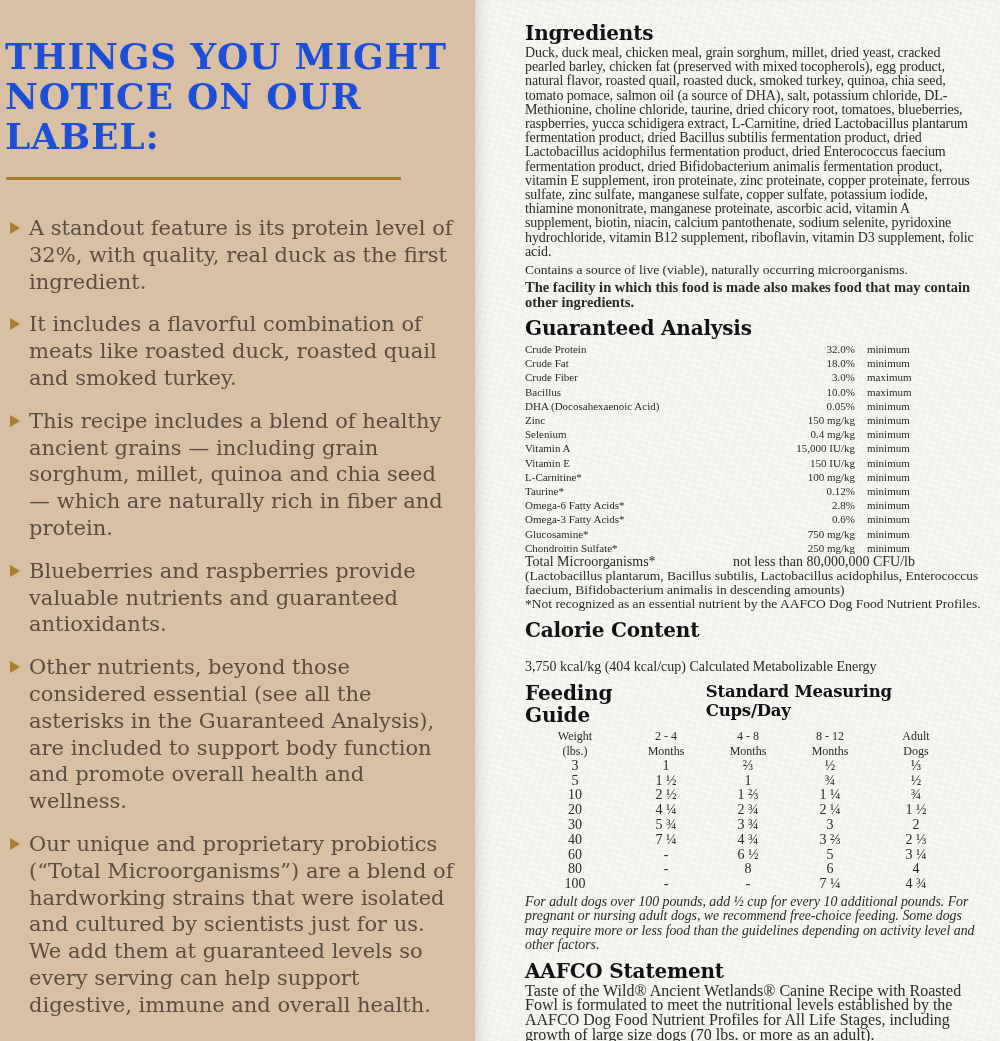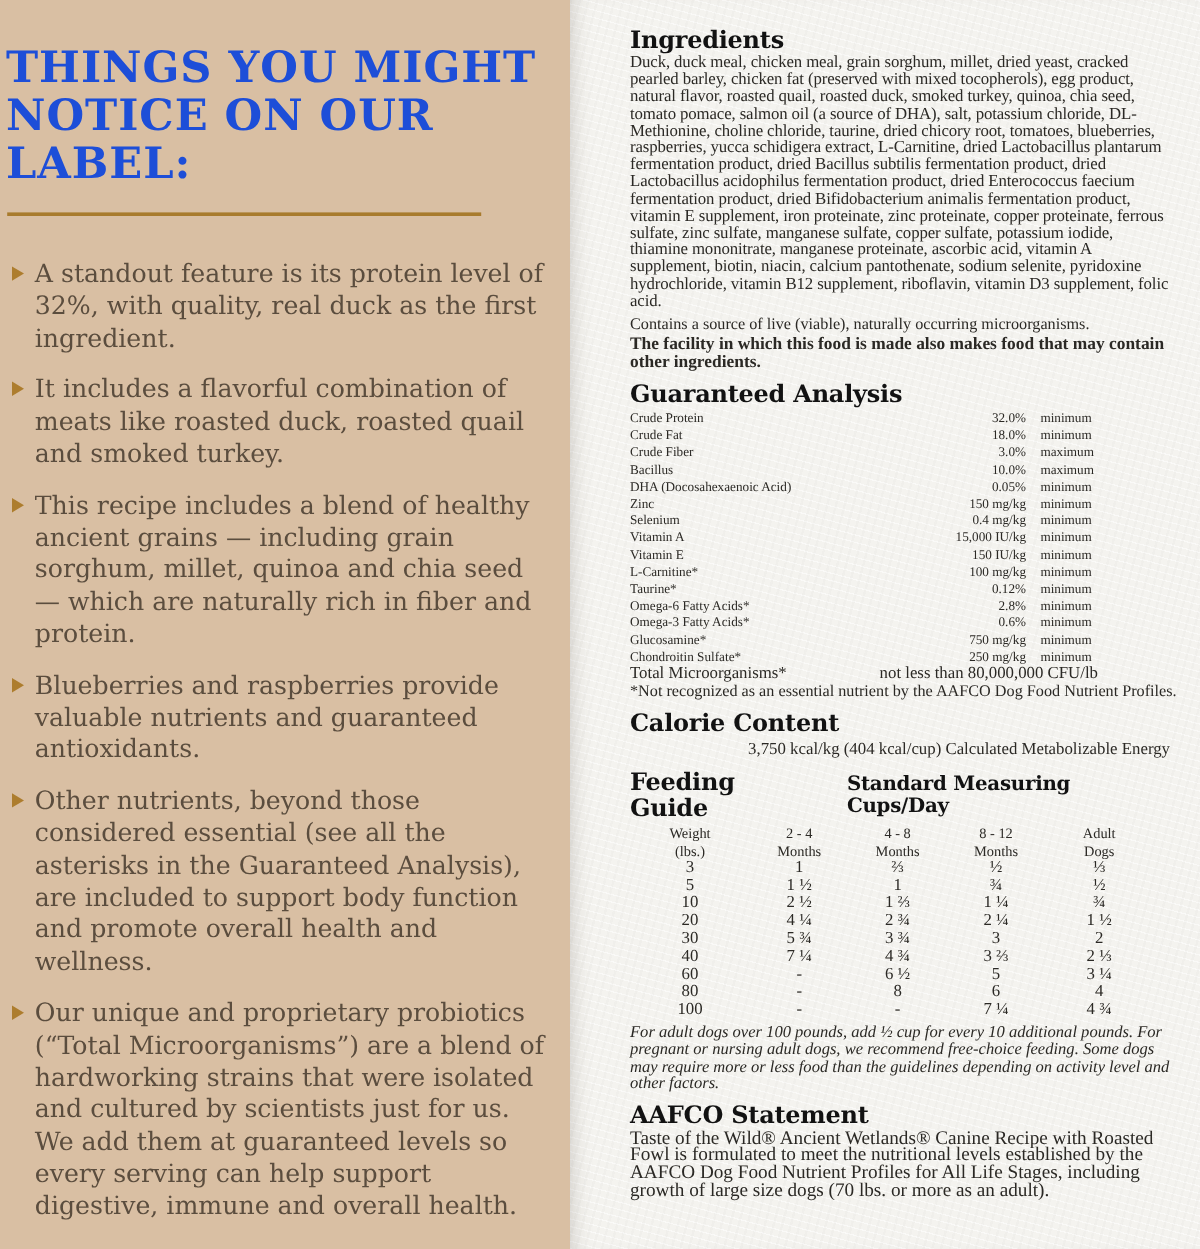--- a/index.html
+++ b/index.html
@@ -239,6 +239,7 @@
       <span>Total Microorganisms*</span>
       <span class="ga-total-value">not less than 80,000,000 CFU/lb</span>
     </div>
+    <div class="micro-detail">(Lactobacillus plantarum, Bacillus subtilis, Lactobacillus acidophilus, Enterococcus faecium, Bifidobacterium animalis in descending amounts)</div>
     <div class="asterisk-note">*Not recognized as an essential nutrient by the AAFCO Dog Food Nutrient Profiles.</div>
   </div>
 

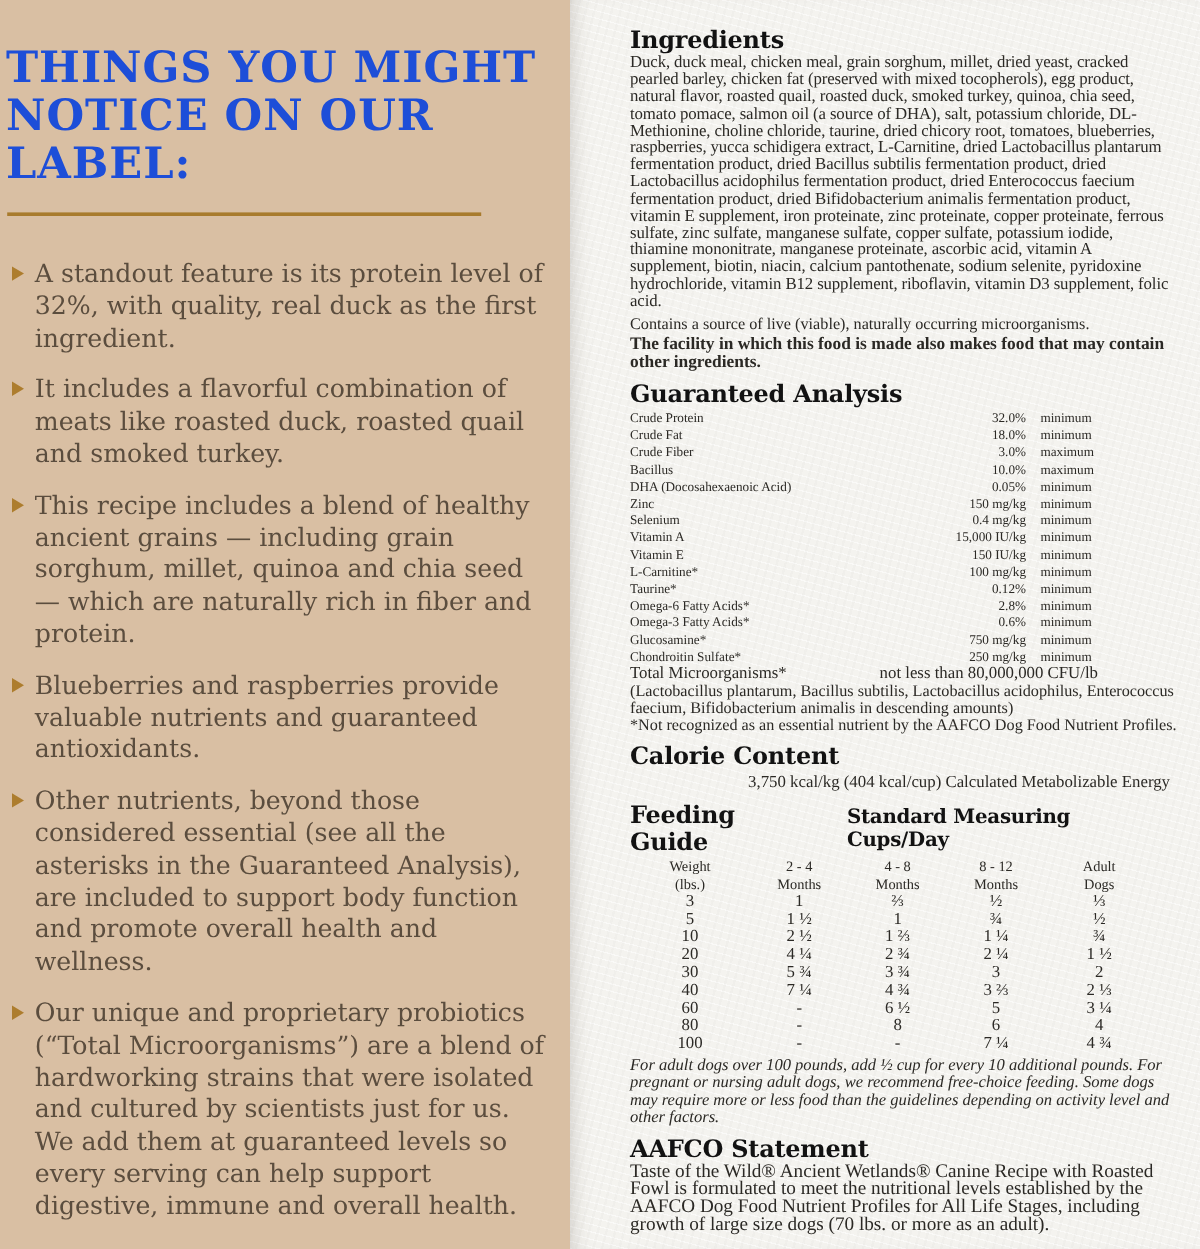--- a/index.html
+++ b/index.html
@@ -90,7 +90,7 @@
   .micro-detail, .asterisk-note { font-size:13.5px; line-height:14px; width:460px; }
 
   .calorie-section { margin-top:8px; }
-  .calorie-text { font-size:14px; line-height:15px; margin-top:4px;text-align:right; }
+  .calorie-text { font-size:14px; line-height:15px; margin-top:18px; }
 
   .fg-section { margin-top:8px; }
   .fg-heading-row { display:flex; align-items:center; }

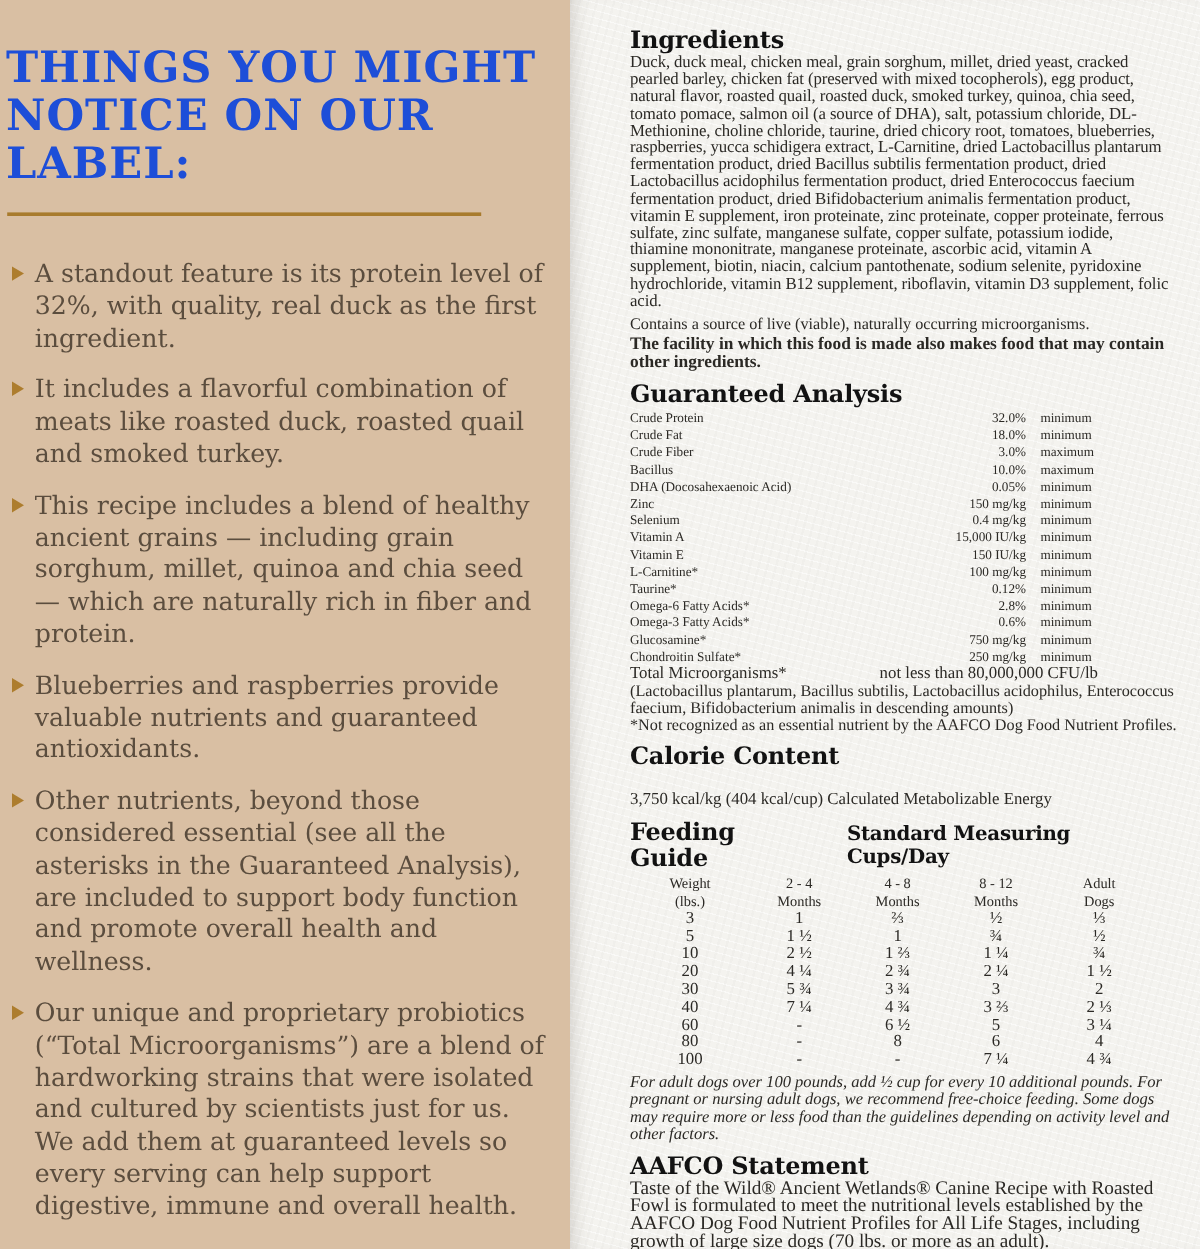--- a/index.html
+++ b/index.html
@@ -93,7 +93,7 @@
   .calorie-text { font-size:14px; line-height:15px; margin-top:18px; }
 
   .fg-section { margin-top:8px; }
-  .fg-heading-row { display:flex; align-items:center; }
+  .fg-heading-row { display:flex; align-items:flex-start; }
   .fg-subheading {
     font-family:"DejaVu Serif", serif; font-weight:bold;
     font-size:16.5px; margin-left:26px; color:#121212;

